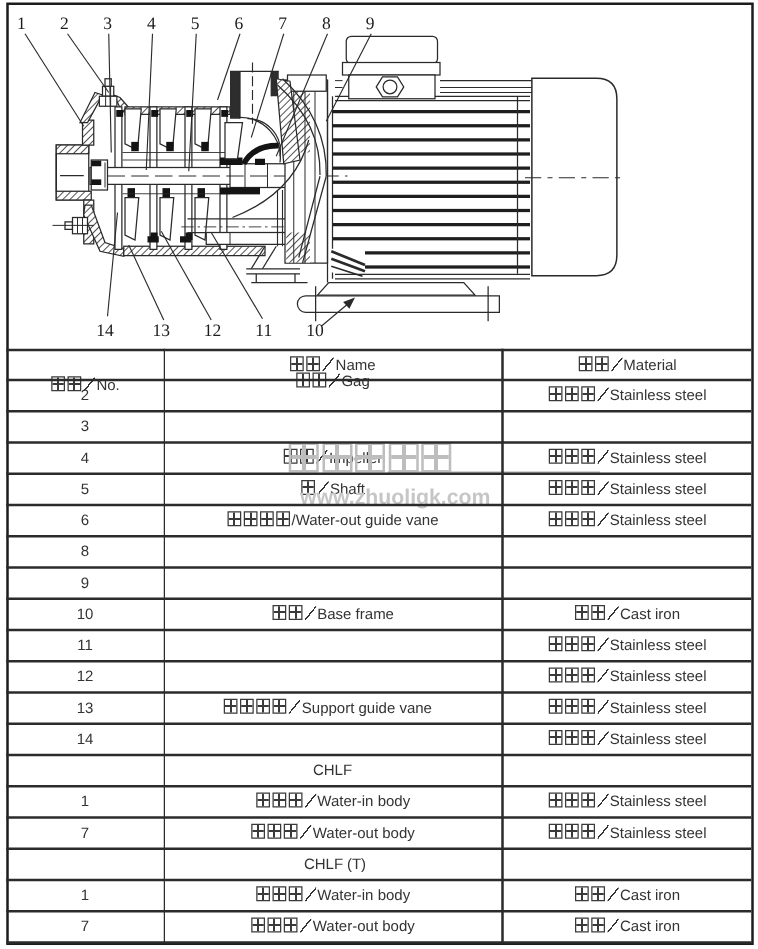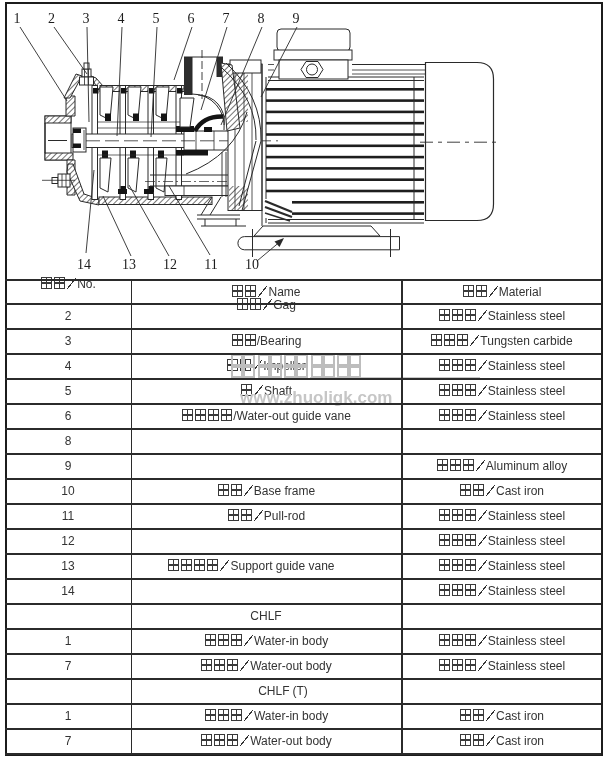--- a/index.html
+++ b/index.html
@@ -251,7 +251,7 @@
 <div class="hl" style="top:752.5px"></div>
 <div class="vl" style="left:130.6px"></div>
 <div class="vl" style="left:401.2px"></div>
-<div class="cl" style="left:7px;top:272px;width:122px;height:22px;line-height:24.95px"><b class="c"></b><b class="c"></b><b class="s"></b>No.</div>
+<div class="cl" style="left:7px;top:296px;width:122px;height:22px;line-height:24.95px"><b class="c"></b><b class="c"></b><b class="s"></b>No.</div>
 <div class="cl" style="left:404px;top:279.5px;width:195px;height:24.95px;line-height:24.95px"><b class="c"></b><b class="c"></b><b class="s"></b>Material</div>
 <div class="cl" style="left:133px;top:279.5px;width:266px;height:24.95px;line-height:24.95px"><b class="c"></b><b class="c"></b><b class="s"></b>Name</div>
 <div class="cl" style="left:7px;top:304.4px;width:122px;height:24.95px;line-height:24.95px">2</div>

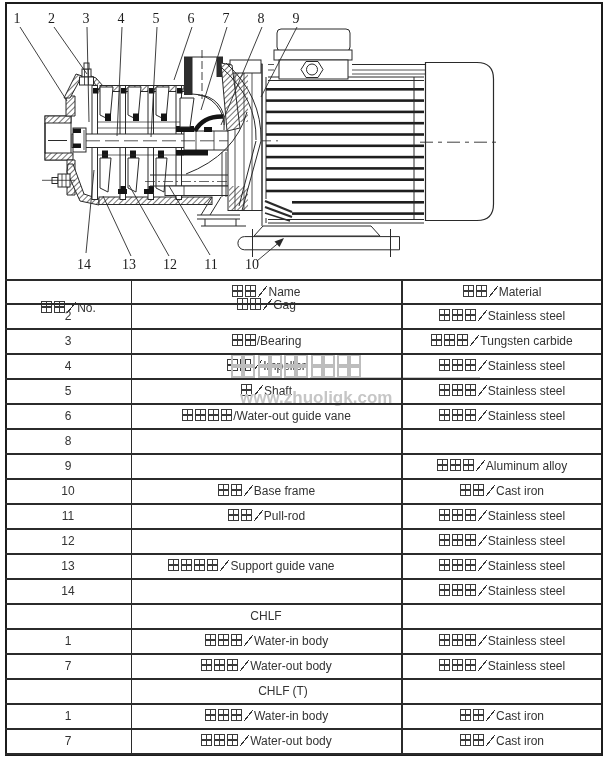--- a/index.html
+++ b/index.html
@@ -258,7 +258,6 @@
 <div class="cl" style="left:133px;top:293px;width:266px;height:38px;line-height:24.95px"><b class="c"></b><b class="c"></b><b class="s"></b>Gag</div>
 <div class="cl" style="left:404px;top:304.4px;width:195px;height:24.95px;line-height:24.95px"><b class="c"></b><b class="c"></b><b class="c"></b><b class="s"></b>Stainless steel</div>
 <div class="cl" style="left:7px;top:329.4px;width:122px;height:24.95px;line-height:24.95px">3</div>
-<div class="cl" style="left:133px;top:329.4px;width:266px;height:24.95px;line-height:24.95px"><b class="c"></b><b class="c"></b>/Bearing</div>
 <div class="cl" style="left:404px;top:329.4px;width:195px;height:24.95px;line-height:24.95px"><b class="c"></b><b class="c"></b><b class="c"></b><b class="s"></b>Tungsten carbide</div>
 <div class="cl" style="left:7px;top:354.3px;width:122px;height:24.95px;line-height:24.95px">4</div>
 <div class="cl" style="left:133px;top:354.3px;width:266px;height:24.95px;line-height:24.95px"><b class="c"></b><b class="c"></b><b class="s"></b>Impeller</div>

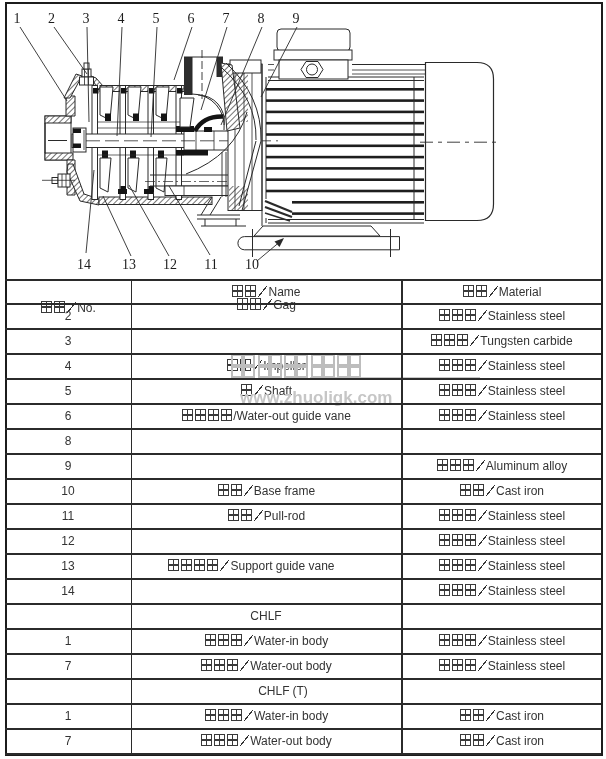--- a/index.html
+++ b/index.html
@@ -258,7 +258,6 @@
 <div class="cl" style="left:133px;top:293px;width:266px;height:38px;line-height:24.95px"><b class="c"></b><b class="c"></b><b class="s"></b>Gag</div>
 <div class="cl" style="left:404px;top:304.4px;width:195px;height:24.95px;line-height:24.95px"><b class="c"></b><b class="c"></b><b class="c"></b><b class="s"></b>Stainless steel</div>
 <div class="cl" style="left:7px;top:329.4px;width:122px;height:24.95px;line-height:24.95px">3</div>
-<div class="cl" style="left:404px;top:329.4px;width:195px;height:24.95px;line-height:24.95px"><b class="c"></b><b class="c"></b><b class="c"></b><b class="s"></b>Tungsten carbide</div>
 <div class="cl" style="left:7px;top:354.3px;width:122px;height:24.95px;line-height:24.95px">4</div>
 <div class="cl" style="left:133px;top:354.3px;width:266px;height:24.95px;line-height:24.95px"><b class="c"></b><b class="c"></b><b class="s"></b>Impeller</div>
 <div class="cl" style="left:404px;top:354.3px;width:195px;height:24.95px;line-height:24.95px"><b class="c"></b><b class="c"></b><b class="c"></b><b class="s"></b>Stainless steel</div>

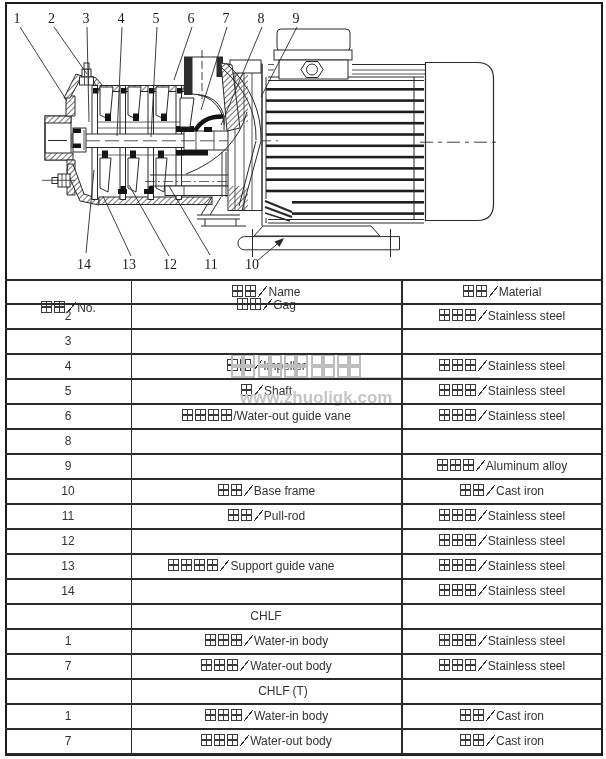--- a/index.html
+++ b/index.html
@@ -269,7 +269,6 @@
 <div class="cl" style="left:404px;top:404.2px;width:195px;height:24.95px;line-height:24.95px"><b class="c"></b><b class="c"></b><b class="c"></b><b class="s"></b>Stainless steel</div>
 <div class="cl" style="left:7px;top:429.2px;width:122px;height:24.95px;line-height:24.95px">8</div>
 <div class="cl" style="left:7px;top:454.1px;width:122px;height:24.95px;line-height:24.95px">9</div>
-<div class="cl" style="left:404px;top:454.1px;width:195px;height:24.95px;line-height:24.95px"><b class="c"></b><b class="c"></b><b class="c"></b><b class="s"></b>Aluminum alloy</div>
 <div class="cl" style="left:7px;top:479.1px;width:122px;height:24.95px;line-height:24.95px">10</div>
 <div class="cl" style="left:133px;top:479.1px;width:266px;height:24.95px;line-height:24.95px"><b class="c"></b><b class="c"></b><b class="s"></b>Base frame</div>
 <div class="cl" style="left:404px;top:479.1px;width:195px;height:24.95px;line-height:24.95px"><b class="c"></b><b class="c"></b><b class="s"></b>Cast iron</div>

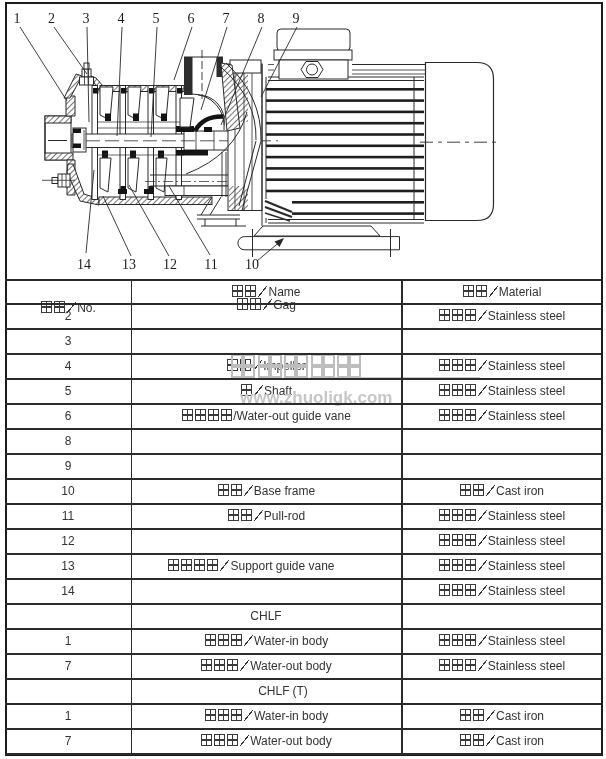--- a/index.html
+++ b/index.html
@@ -273,7 +273,6 @@
 <div class="cl" style="left:133px;top:479.1px;width:266px;height:24.95px;line-height:24.95px"><b class="c"></b><b class="c"></b><b class="s"></b>Base frame</div>
 <div class="cl" style="left:404px;top:479.1px;width:195px;height:24.95px;line-height:24.95px"><b class="c"></b><b class="c"></b><b class="s"></b>Cast iron</div>
 <div class="cl" style="left:7px;top:504.0px;width:122px;height:24.95px;line-height:24.95px">11</div>
-<div class="cl" style="left:133px;top:504.0px;width:266px;height:24.95px;line-height:24.95px"><b class="c"></b><b class="c"></b><b class="s"></b>Pull-rod</div>
 <div class="cl" style="left:404px;top:504.0px;width:195px;height:24.95px;line-height:24.95px"><b class="c"></b><b class="c"></b><b class="c"></b><b class="s"></b>Stainless steel</div>
 <div class="cl" style="left:7px;top:529.0px;width:122px;height:24.95px;line-height:24.95px">12</div>
 <div class="cl" style="left:404px;top:529.0px;width:195px;height:24.95px;line-height:24.95px"><b class="c"></b><b class="c"></b><b class="c"></b><b class="s"></b>Stainless steel</div>

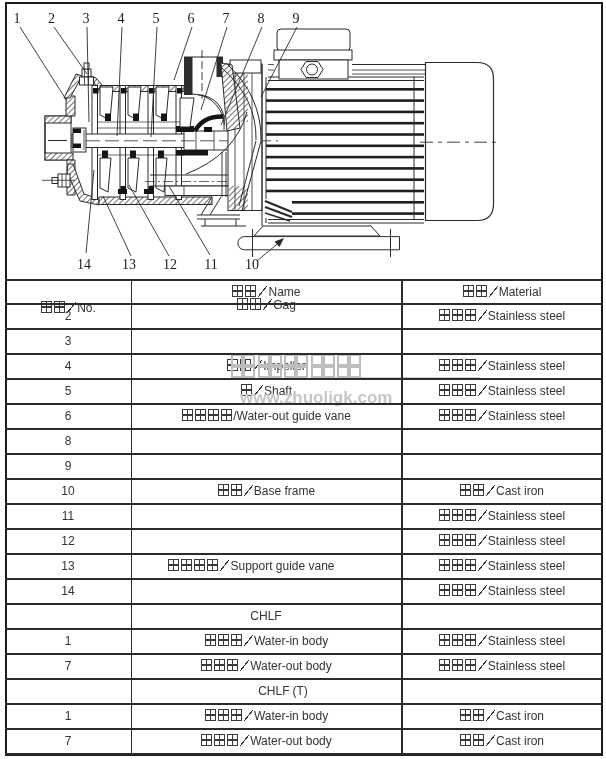--- a/index.html
+++ b/index.html
@@ -277,7 +277,7 @@
 <div class="cl" style="left:7px;top:529.0px;width:122px;height:24.95px;line-height:24.95px">12</div>
 <div class="cl" style="left:404px;top:529.0px;width:195px;height:24.95px;line-height:24.95px"><b class="c"></b><b class="c"></b><b class="c"></b><b class="s"></b>Stainless steel</div>
 <div class="cl" style="left:7px;top:553.9px;width:122px;height:24.95px;line-height:24.95px">13</div>
-<div class="cl" style="left:118px;top:553.9px;width:266px;height:16px;line-height:24.95px"><b class="c"></b><b class="c"></b><b class="c"></b><b class="c"></b><b class="s"></b>Support guide vane</div>
+<div class="cl" style="left:129px;top:553.9px;width:266px;height:16px;line-height:24.95px"><b class="c"></b><b class="c"></b><b class="c"></b><b class="c"></b><b class="s"></b>Support guide vane</div>
 <div class="cl" style="left:404px;top:553.9px;width:195px;height:24.95px;line-height:24.95px"><b class="c"></b><b class="c"></b><b class="c"></b><b class="s"></b>Stainless steel</div>
 <div class="cl" style="left:7px;top:578.9px;width:122px;height:24.95px;line-height:24.95px">14</div>
 <div class="cl" style="left:404px;top:578.9px;width:195px;height:24.95px;line-height:24.95px"><b class="c"></b><b class="c"></b><b class="c"></b><b class="s"></b>Stainless steel</div>

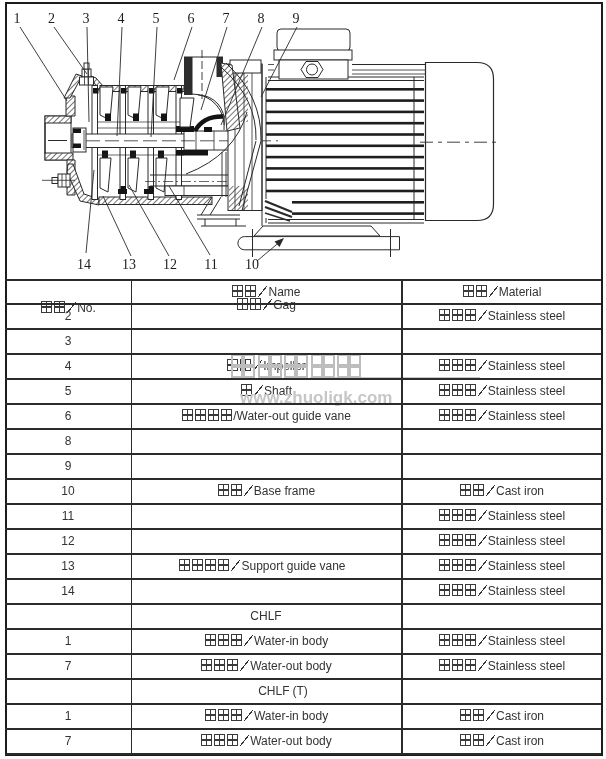--- a/index.html
+++ b/index.html
@@ -288,7 +288,7 @@
 <div class="cl" style="left:7px;top:653.7px;width:122px;height:24.95px;line-height:24.95px">7</div>
 <div class="cl" style="left:133px;top:653.7px;width:266px;height:24.95px;line-height:24.95px"><b class="c"></b><b class="c"></b><b class="c"></b><b class="s"></b>Water-out body</div>
 <div class="cl" style="left:404px;top:653.7px;width:195px;height:24.95px;line-height:24.95px"><b class="c"></b><b class="c"></b><b class="c"></b><b class="s"></b>Stainless steel</div>
-<div class="cl" style="left:150px;top:678.7px;width:266px;height:15px;line-height:24.95px">CHLF<span style="margin-left:3px">(</span>T<span>)</span></div>
+<div class="cl" style="left:135px;top:678.7px;width:266px;height:15px;line-height:24.95px">CHLF<span style="margin-left:3px">(</span>T<span>)</span></div>
 <div class="cl" style="left:7px;top:703.6px;width:122px;height:24.95px;line-height:24.95px">1</div>
 <div class="cl" style="left:133px;top:703.6px;width:266px;height:24.95px;line-height:24.95px"><b class="c"></b><b class="c"></b><b class="c"></b><b class="s"></b>Water-in body</div>
 <div class="cl" style="left:404px;top:703.6px;width:195px;height:24.95px;line-height:24.95px"><b class="c"></b><b class="c"></b><b class="s"></b>Cast iron</div>

